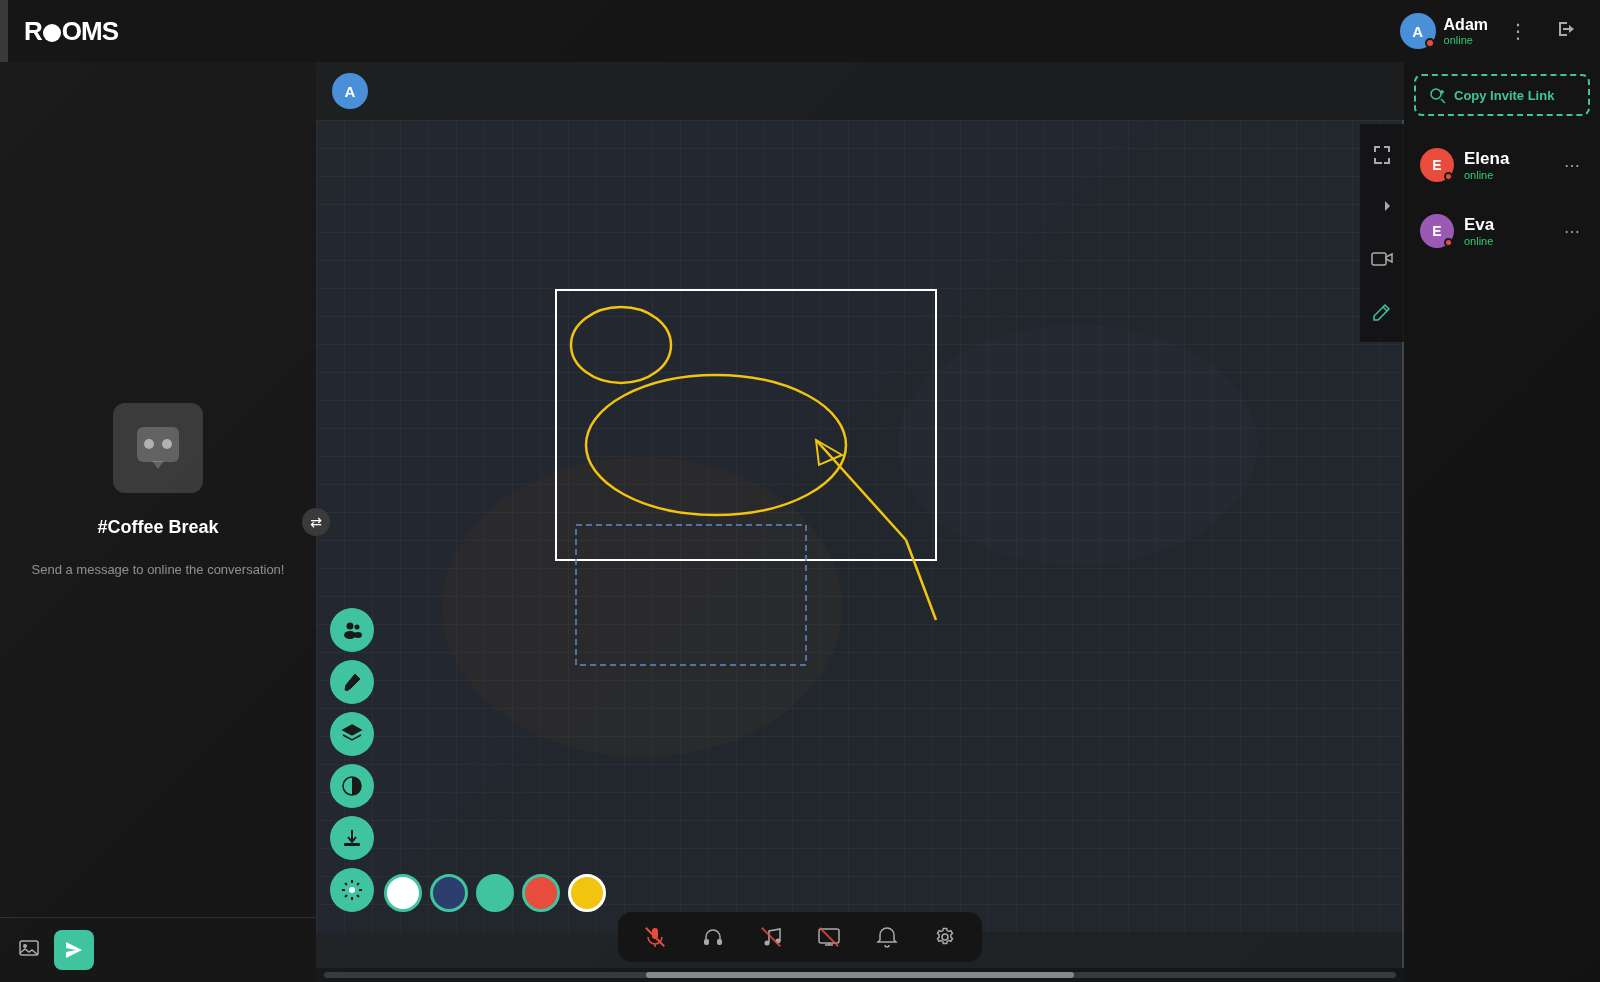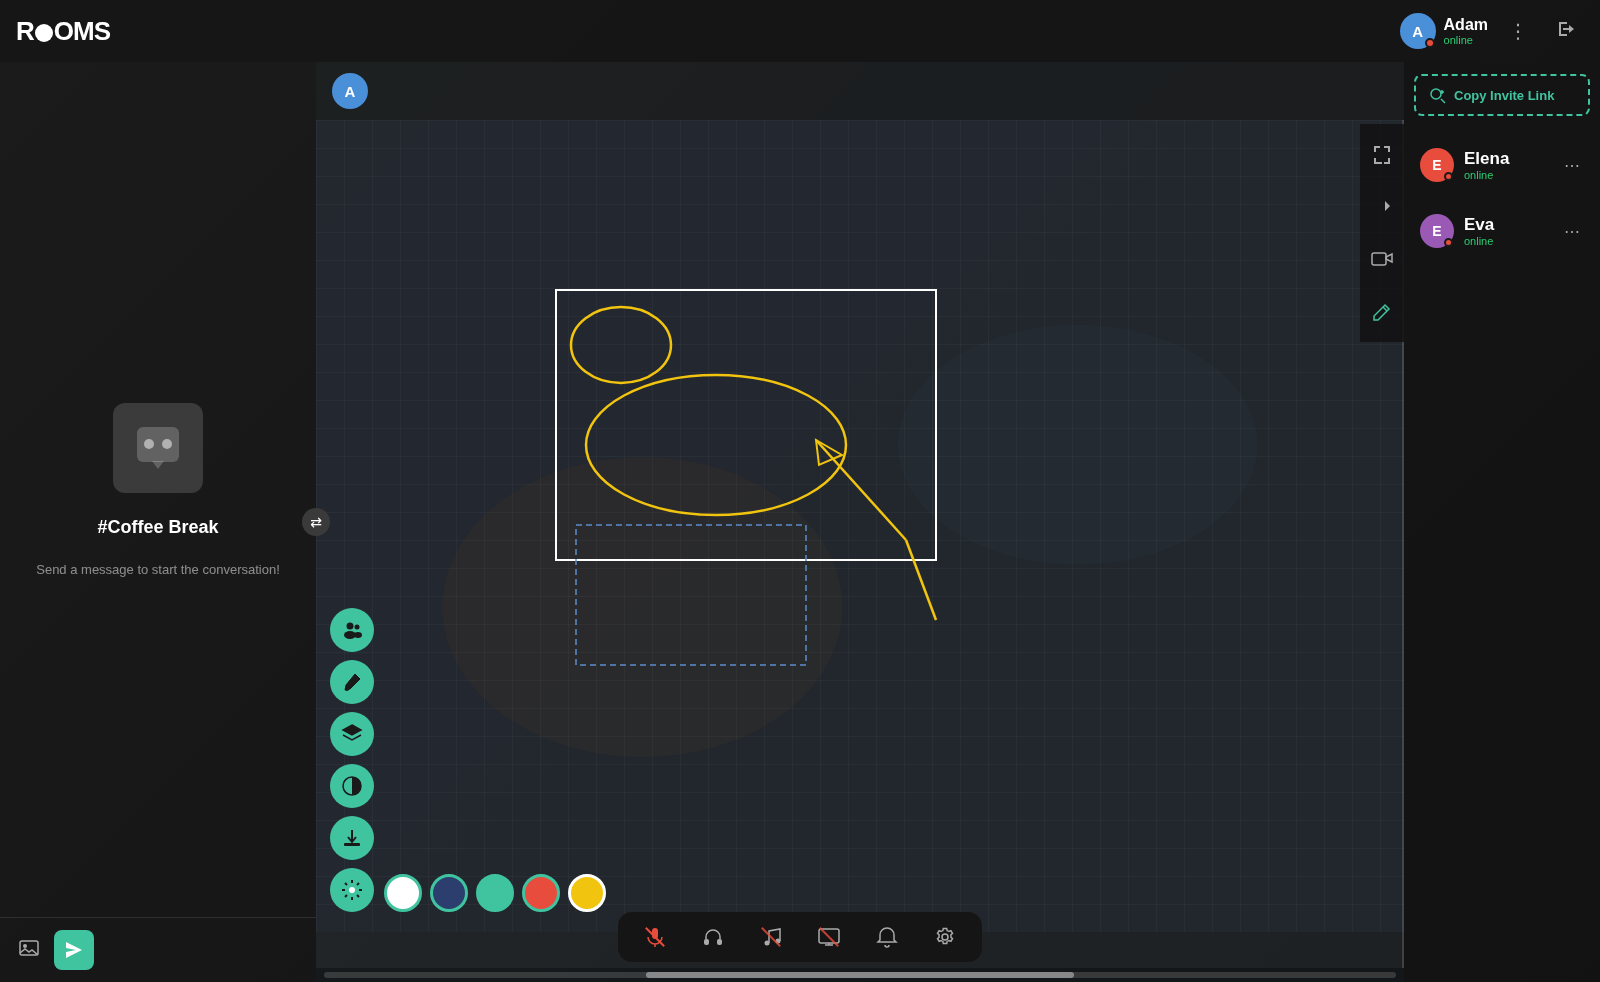--- a/index.html
+++ b/index.html
@@ -23,7 +23,7 @@
     
     .header {
       position: absolute;
-      top: 0; left: 0; right: 0;
+      top: 0; left: 8px; right: 0;
       height: 62px;
       background: rgba(20,20,20,0.92);
       display: flex;

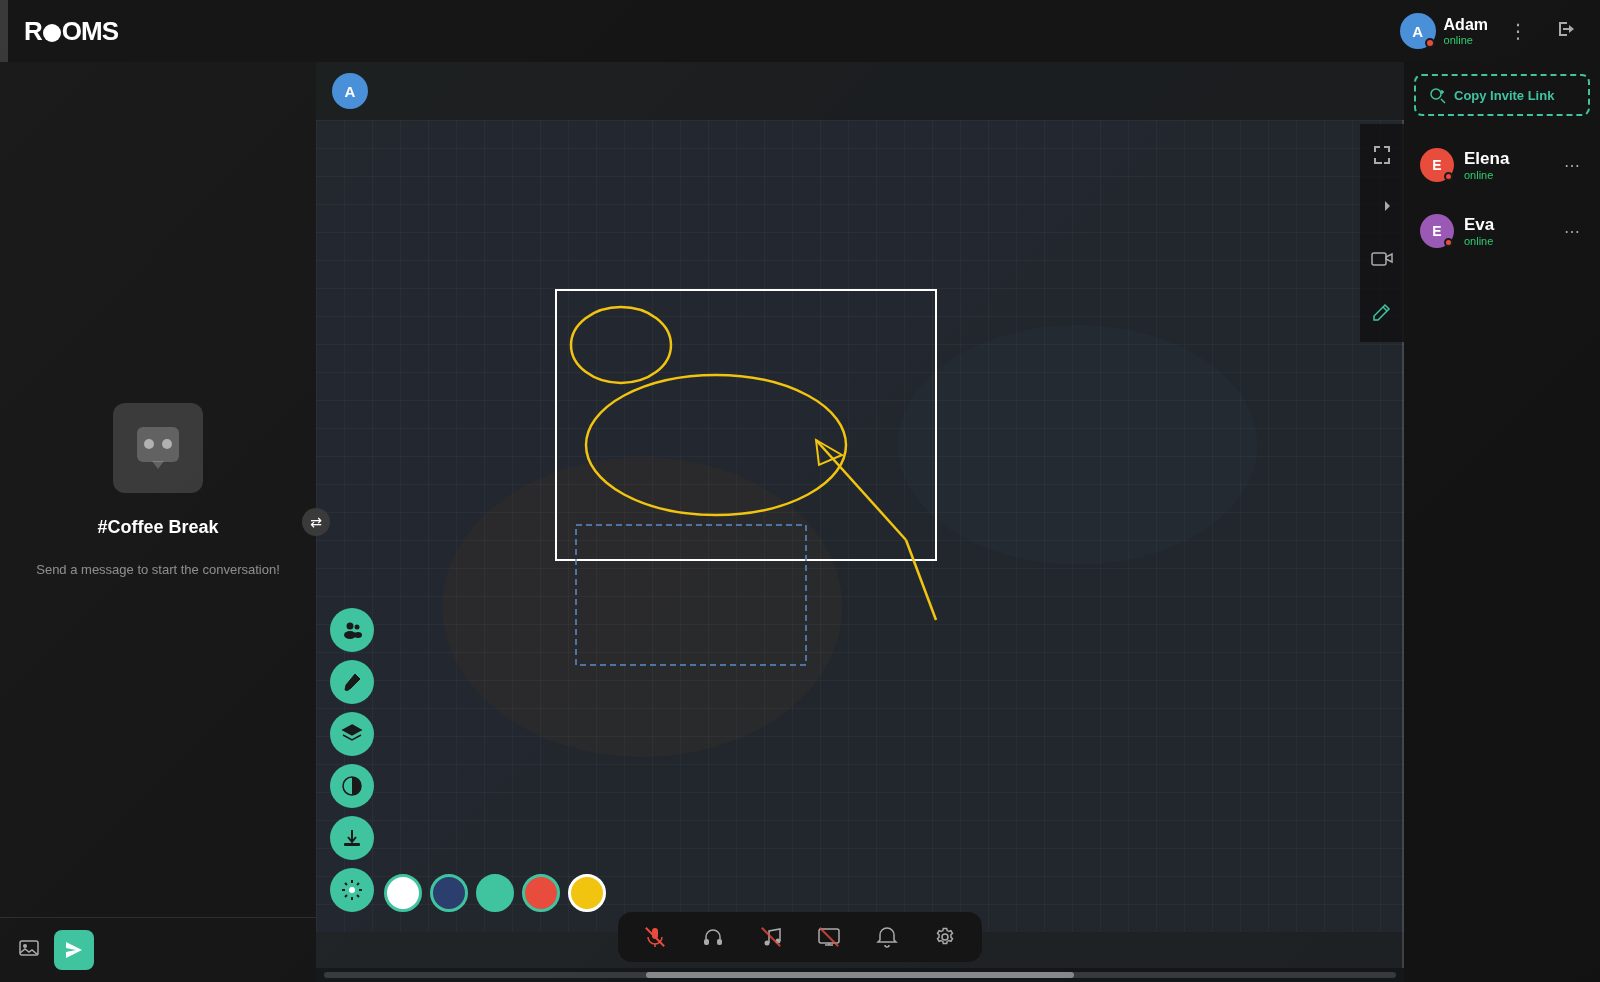--- a/index.html
+++ b/index.html
@@ -493,7 +493,7 @@
         </svg>
       </div>
       <span class="chat-channel-name">#Coffee Break</span>
-      <span class="chat-start-msg">Send a message to start the conversation!</span>
+      <span class="chat-start-msg">Send a message to online the conversation!</span>
     </div>
     <button class="chat-swap-btn">⇄</button>
     <div class="chat-input-area">

